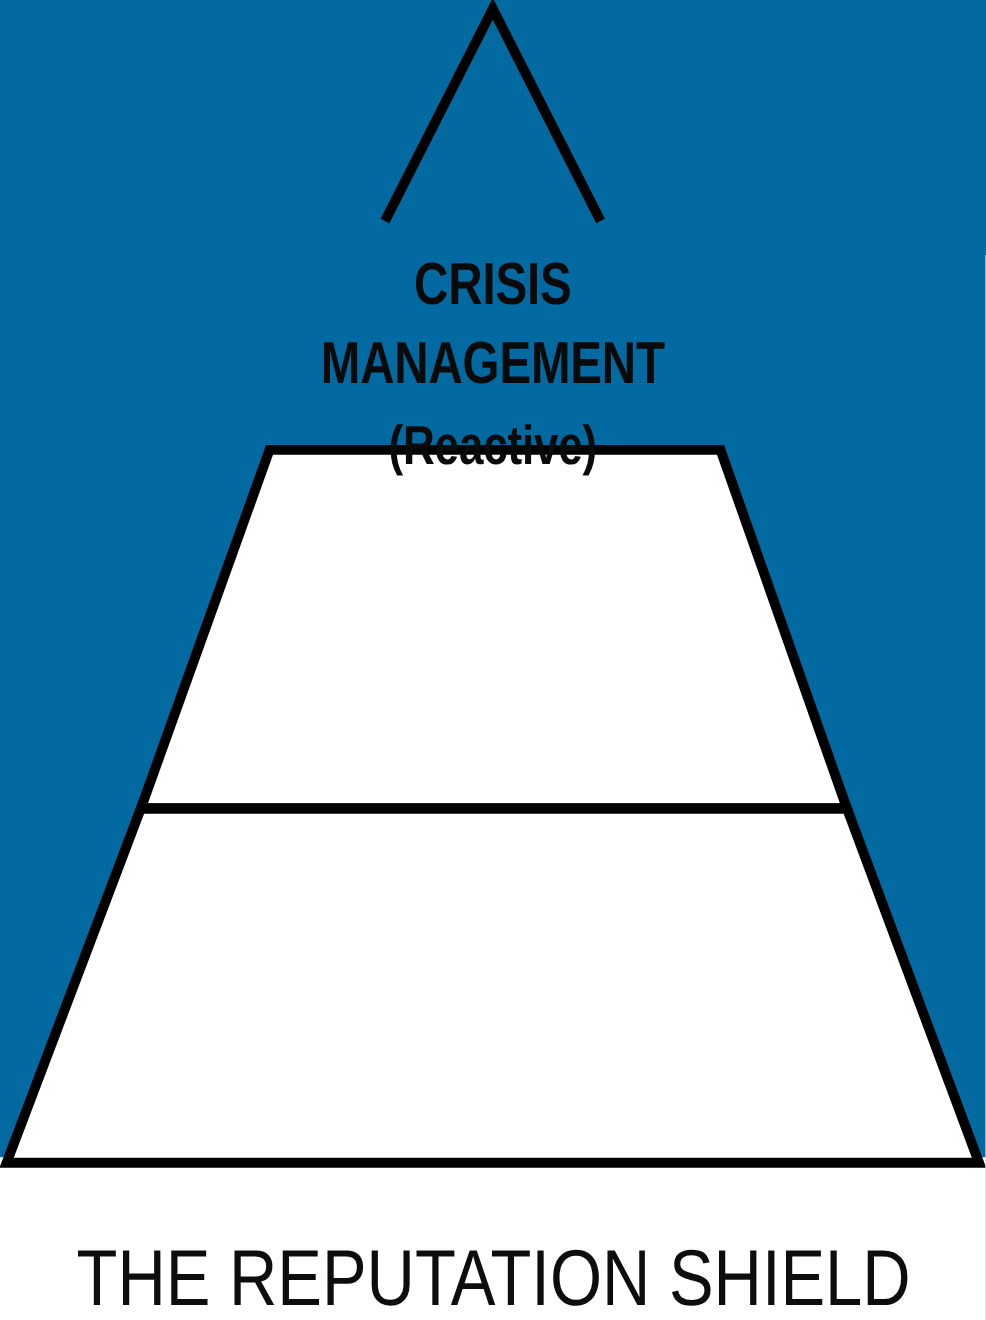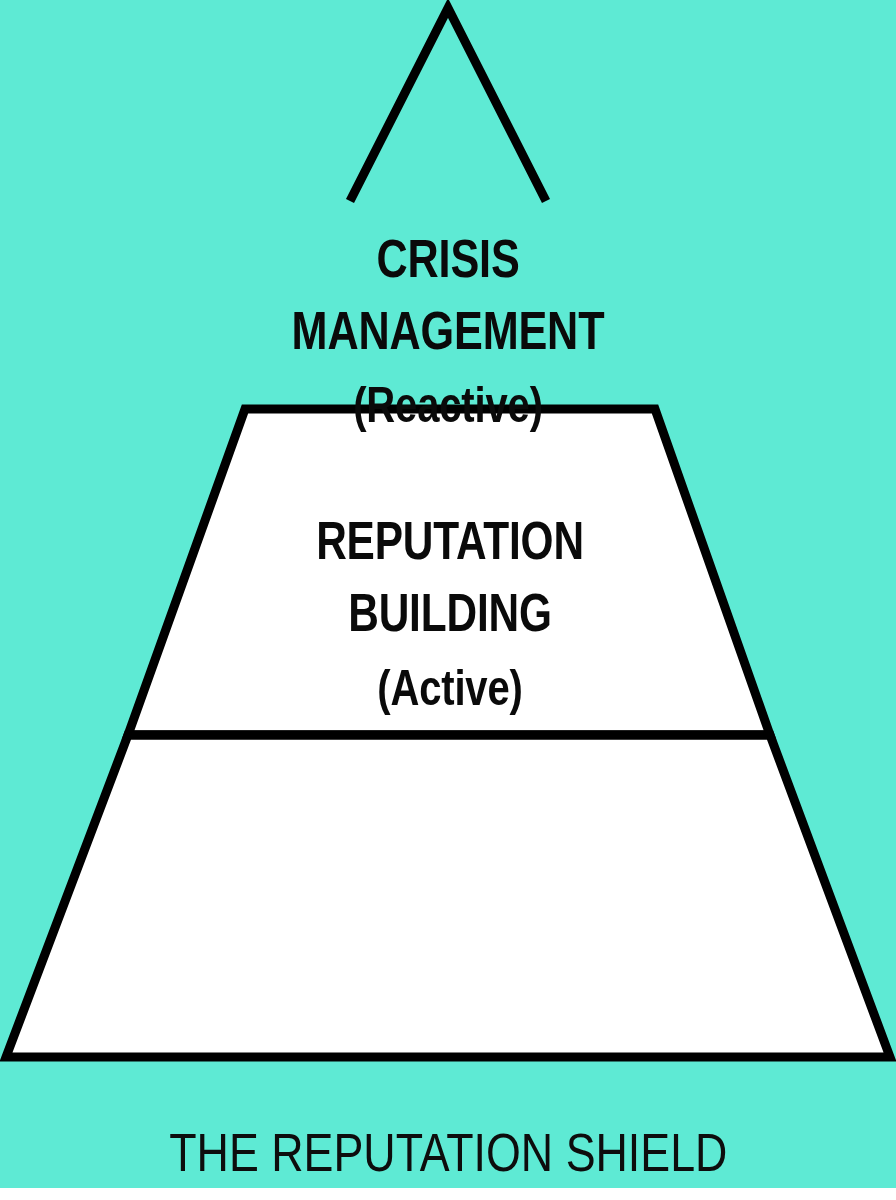--- a/index.html
+++ b/index.html
@@ -18,8 +18,8 @@
   #canvas {
     position: relative;
     width: 896px;
-    height: 1188px;
-    background: #5eead4;
+    height: 1052px;
+    background: #0369a1;
   }
   #pyramid-svg {
     position: absolute;

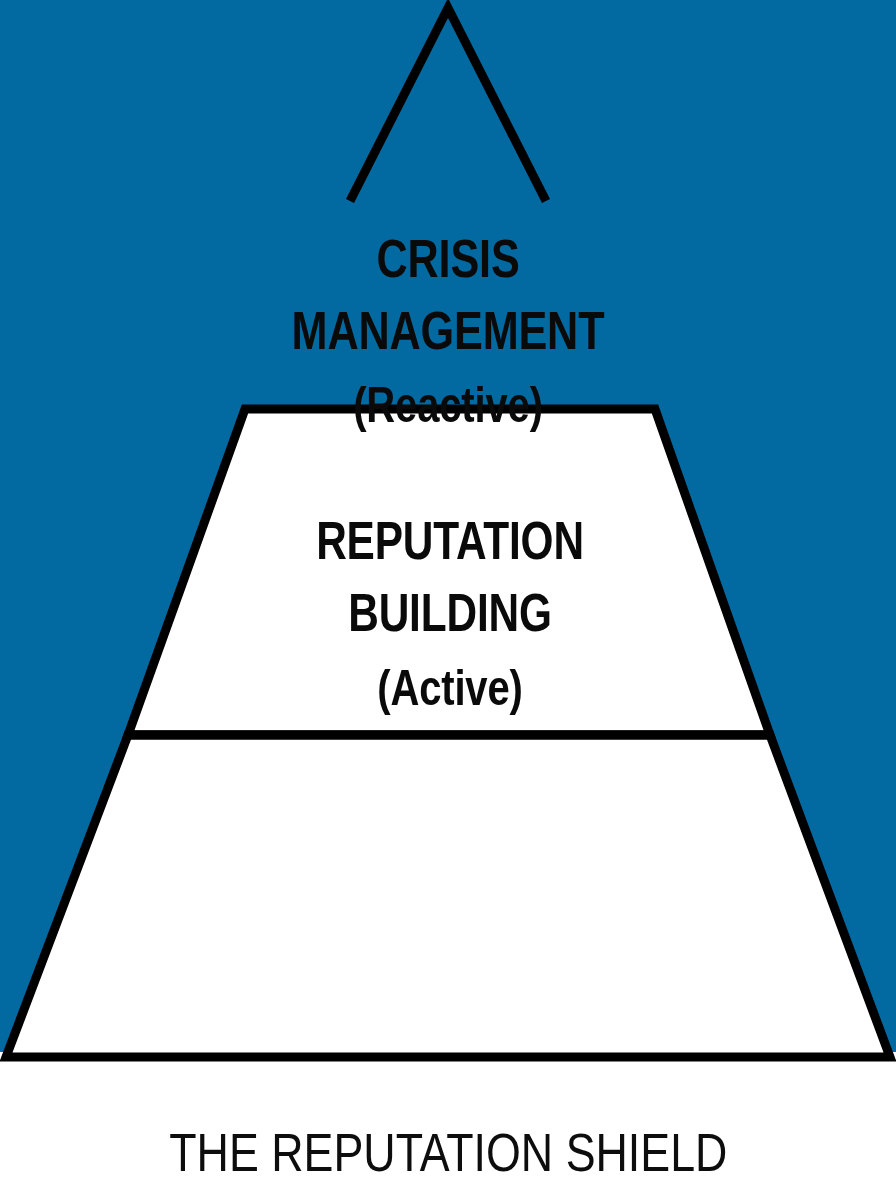--- a/index.html
+++ b/index.html
@@ -152,11 +152,6 @@
     <span class="tier-sub">(Reactive)</span>
   </div>
 
-  <div class="tier-label" id="tier-building">
-    <span class="tier-title">REPUTATION</span>
-    <span class="tier-title">BUILDING</span>
-    <span class="tier-sub">(Active)</span>
-  </div>
 
 
   <div id="diagram-caption">

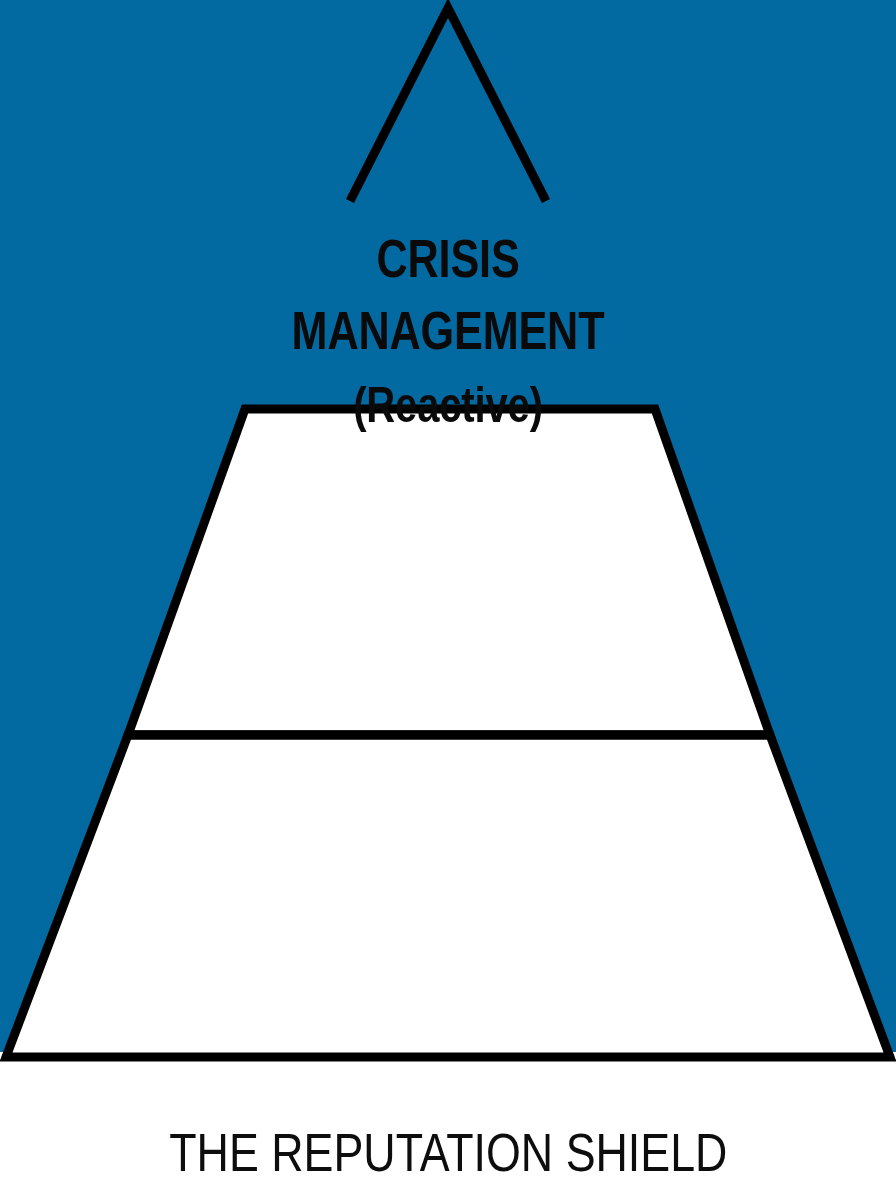--- a/index.html
+++ b/index.html
@@ -118,7 +118,7 @@
     text-align: center;
     font-family: "Liberation Sans", sans-serif;
     font-weight: normal;
-    font-size: 53px;
+    font-size: 72px;
     line-height: 1.0;
     color: #0d0d0d;
     letter-spacing: 0px;

